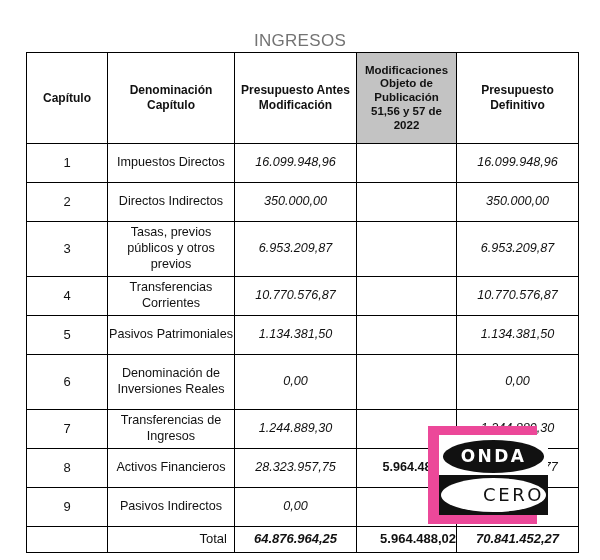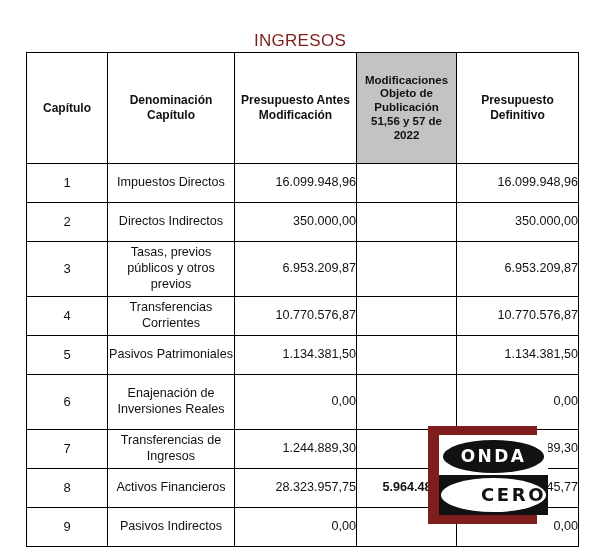--- a/index.html
+++ b/index.html
@@ -31,7 +31,7 @@
     width: 600px;
     text-align: center;
     font-size: 17px;
-    color: #7f1d1d;
+    color: #737373;
     letter-spacing: 0.3px;
     font-weight: 400;
   }

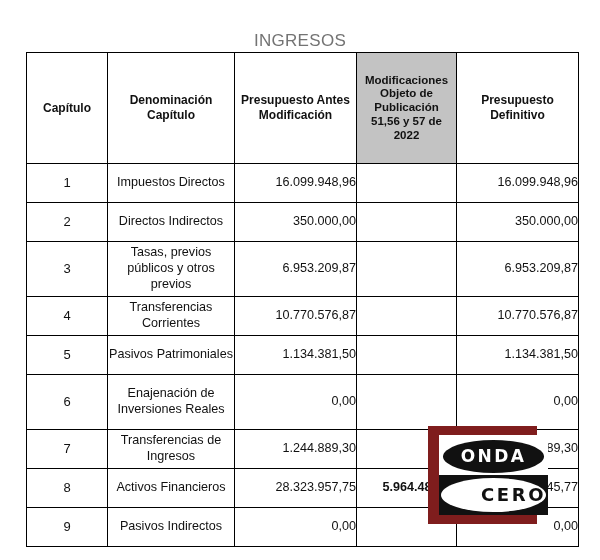--- a/index.html
+++ b/index.html
@@ -78,7 +78,7 @@
     background: #c3c3c3;
     font-size: 11.5px;
     line-height: 1.2;
-    padding: 13px 2px;
+    padding: 3px 2px;
   }
 
   

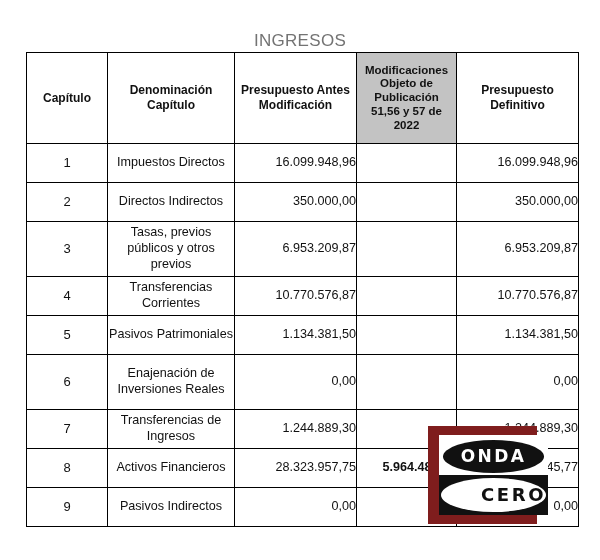--- a/index.html
+++ b/index.html
@@ -95,9 +95,10 @@
     padding: 4px 5px 4px 7px;
   }
   td.cell-num {
-    text-align: right;
+    text-align: center;
     padding: 4px 7px 4px 4px;
     white-space: nowrap;
+    font-style: italic;
   }
   td.cell-mod {
     background: #c3c3c3;

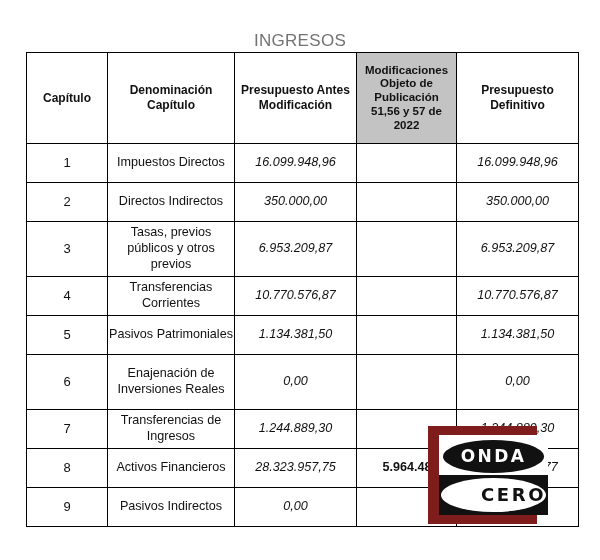--- a/index.html
+++ b/index.html
@@ -265,7 +265,7 @@
 
         <tr class="r-h3">
           <td class="cell-chapter">6</td>
-          <td class="cell-denom">Enajenación de Inversiones Reales</td>
+          <td class="cell-denom">Denominación de Inversiones Reales</td>
           <td class="cell-num">0,00</td>
           <td class="cell-mod"></td>
           <td class="cell-num">0,00</td>

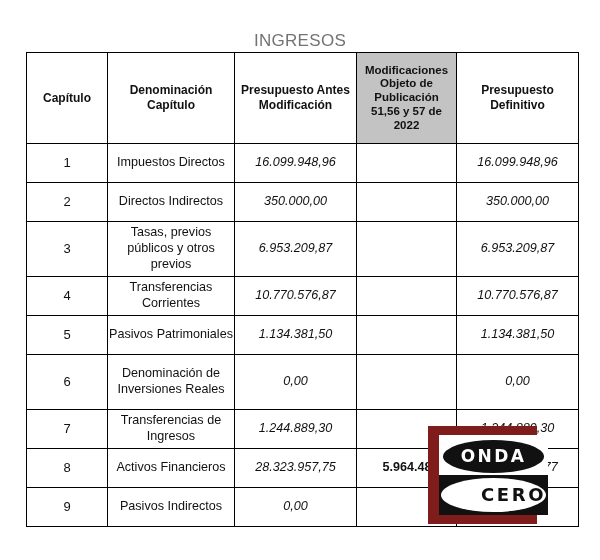--- a/index.html
+++ b/index.html
@@ -131,7 +131,7 @@
     top: 426px;
     width: 109px;
     height: 98px;
-    background: #7f1d1d;
+    background: #ec4899;
     padding: 0;
     box-sizing: border-box;
     z-index: 30;

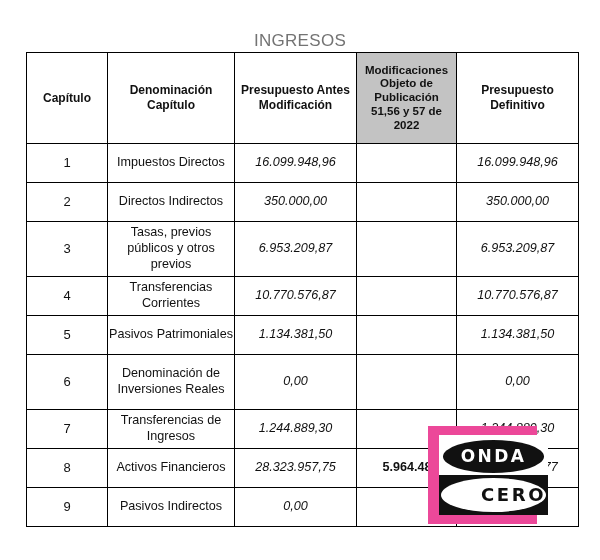--- a/index.html
+++ b/index.html
@@ -189,7 +189,7 @@
   #word-cero {
     color: #111111;
     font-family: "DejaVu Sans", sans-serif;
-    font-weight: bold;
+    font-weight: normal;
     font-size: 18px;
     letter-spacing: 2.6px;
     transform: translateY(-1px);

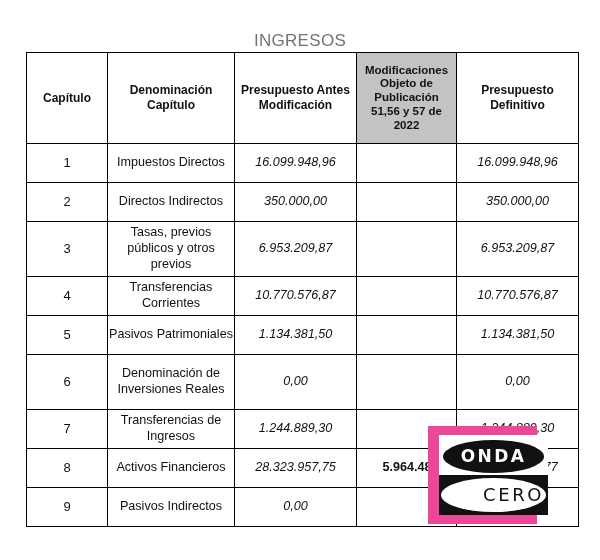--- a/index.html
+++ b/index.html
@@ -295,6 +295,13 @@
           <td class="cell-num">0,00</td>
         </tr>
 
+        <tr class="total-row">
+          <td class="cell-blank"></td>
+          <td class="total-label">Total</td>
+          <td class="cell-num">64.876.964,25</td>
+          <td class="cell-mod">5.964.488,02</td>
+          <td class="cell-num">70.841.452,27</td>
+        </tr>
 
       </tbody>
     </table>

